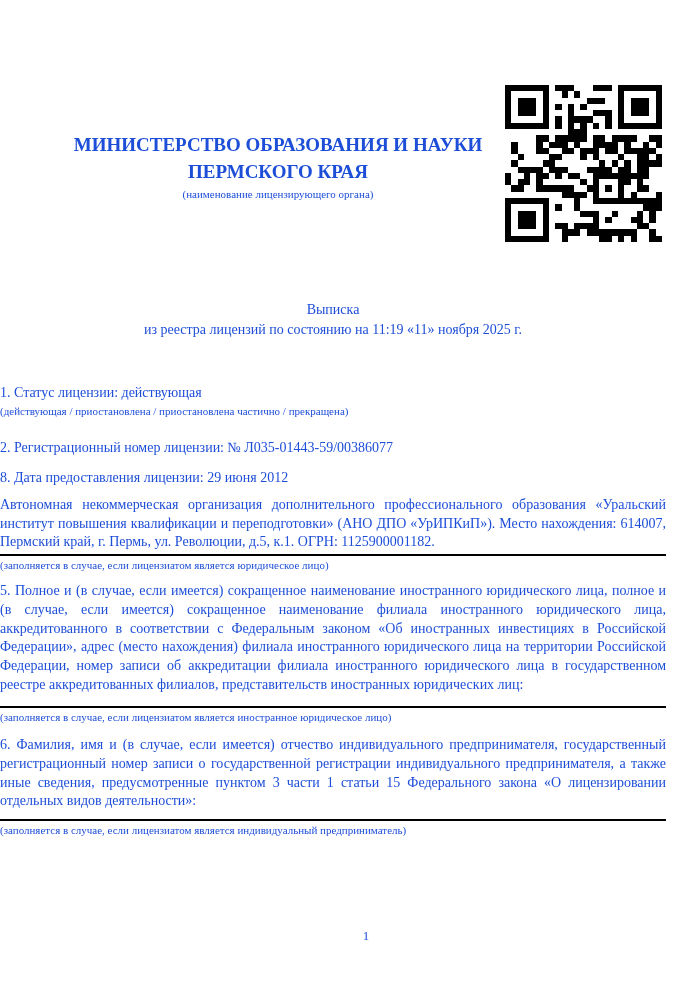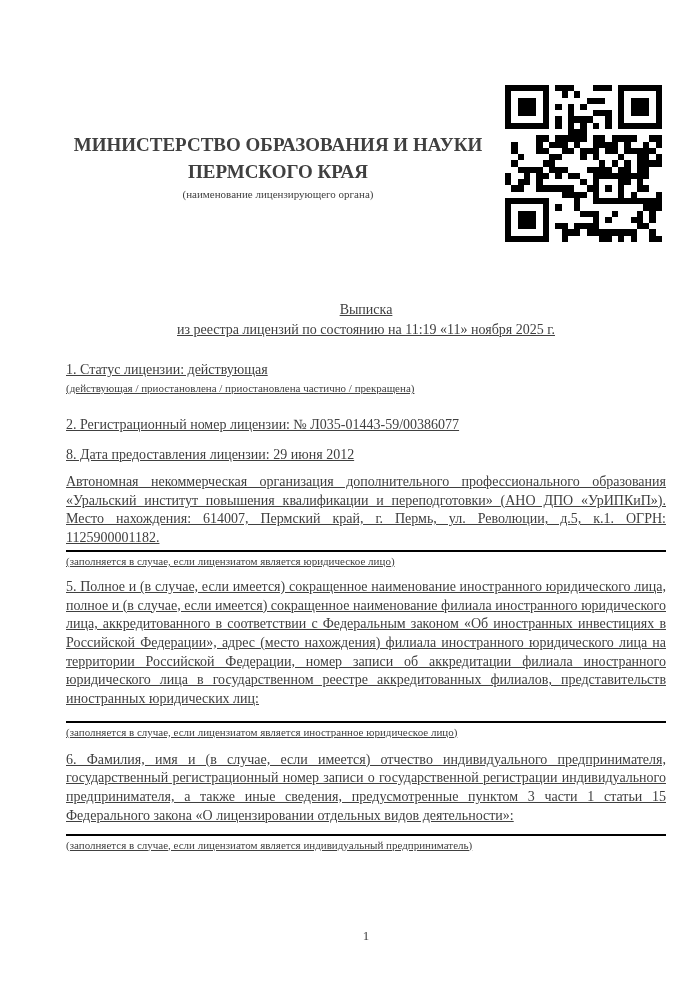--- a/index.html
+++ b/index.html
@@ -8,7 +8,7 @@
     width: 700px;
     height: 989px;
     background: #ffffff;
-    color: #404040;
+    color: #1d4ed8;
     font-family: "Liberation Serif", "DejaVu Serif", serif;
     font-size: 14px;
     overflow: hidden;

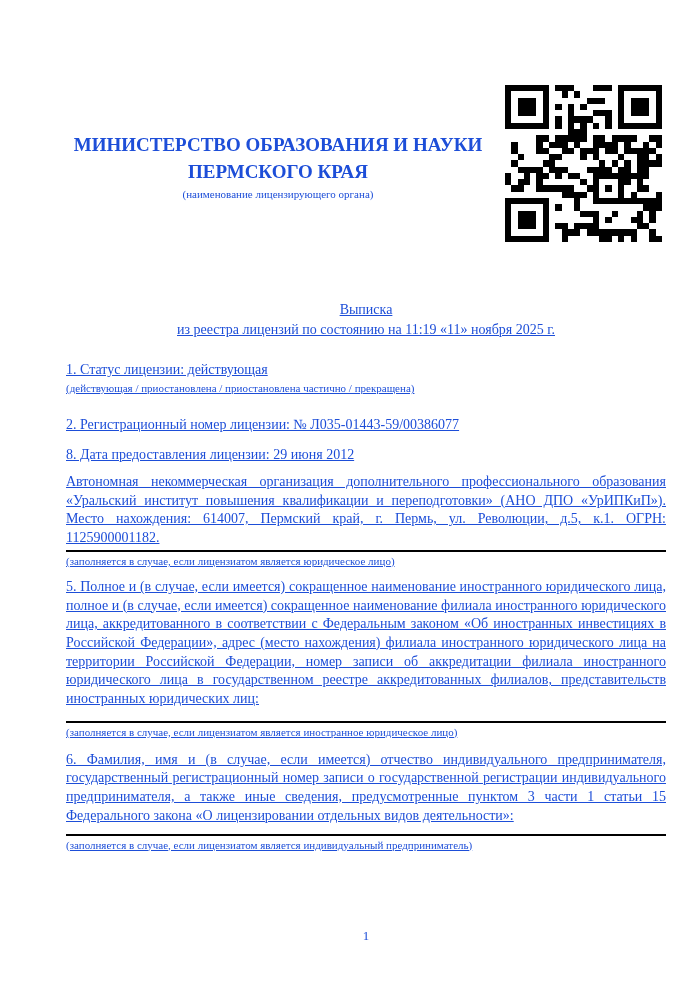--- a/index.html
+++ b/index.html
@@ -13,7 +13,7 @@
     font-size: 14px;
     overflow: hidden;
   }
-  .content-col { padding-left: 66px; padding-right: 34px; text-decoration: underline; }
+  .content-col { padding-right: 34px; }
 
   
   .header-row {

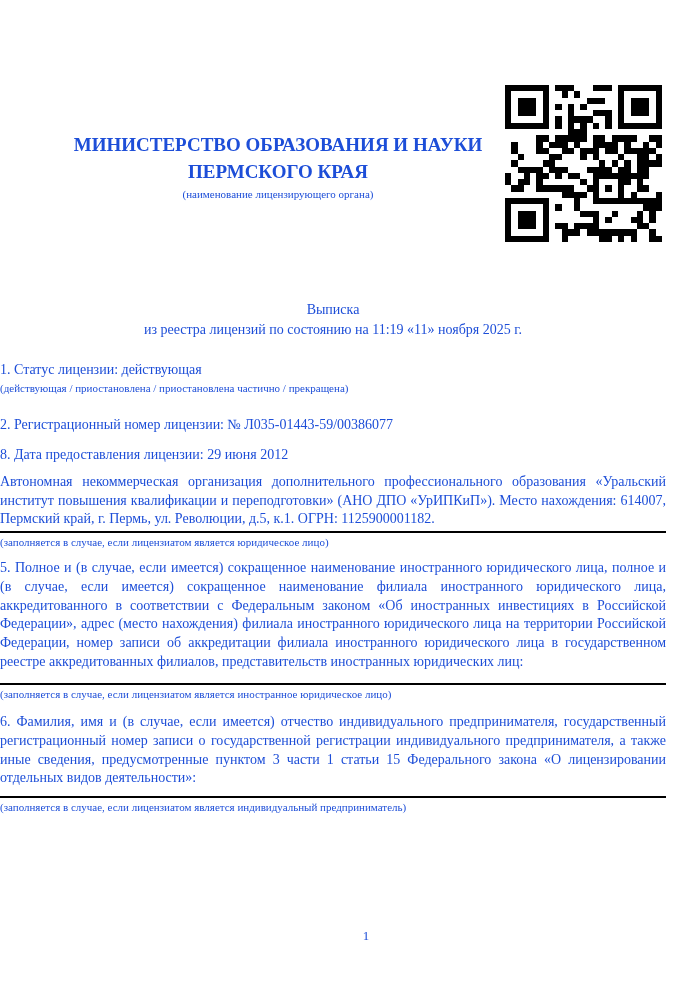--- a/index.html
+++ b/index.html
@@ -70,7 +70,7 @@
   }
   .item .caption { margin-top: 2px; }
 
-  .item-1 { margin-top: 20px; }
+  .item-1 { margin-top: 43px; }
   .item-2 { margin-top: 20px; }
   .item-3 { margin-top: 11px; }
   .item-4 { margin-top: 9px; }

